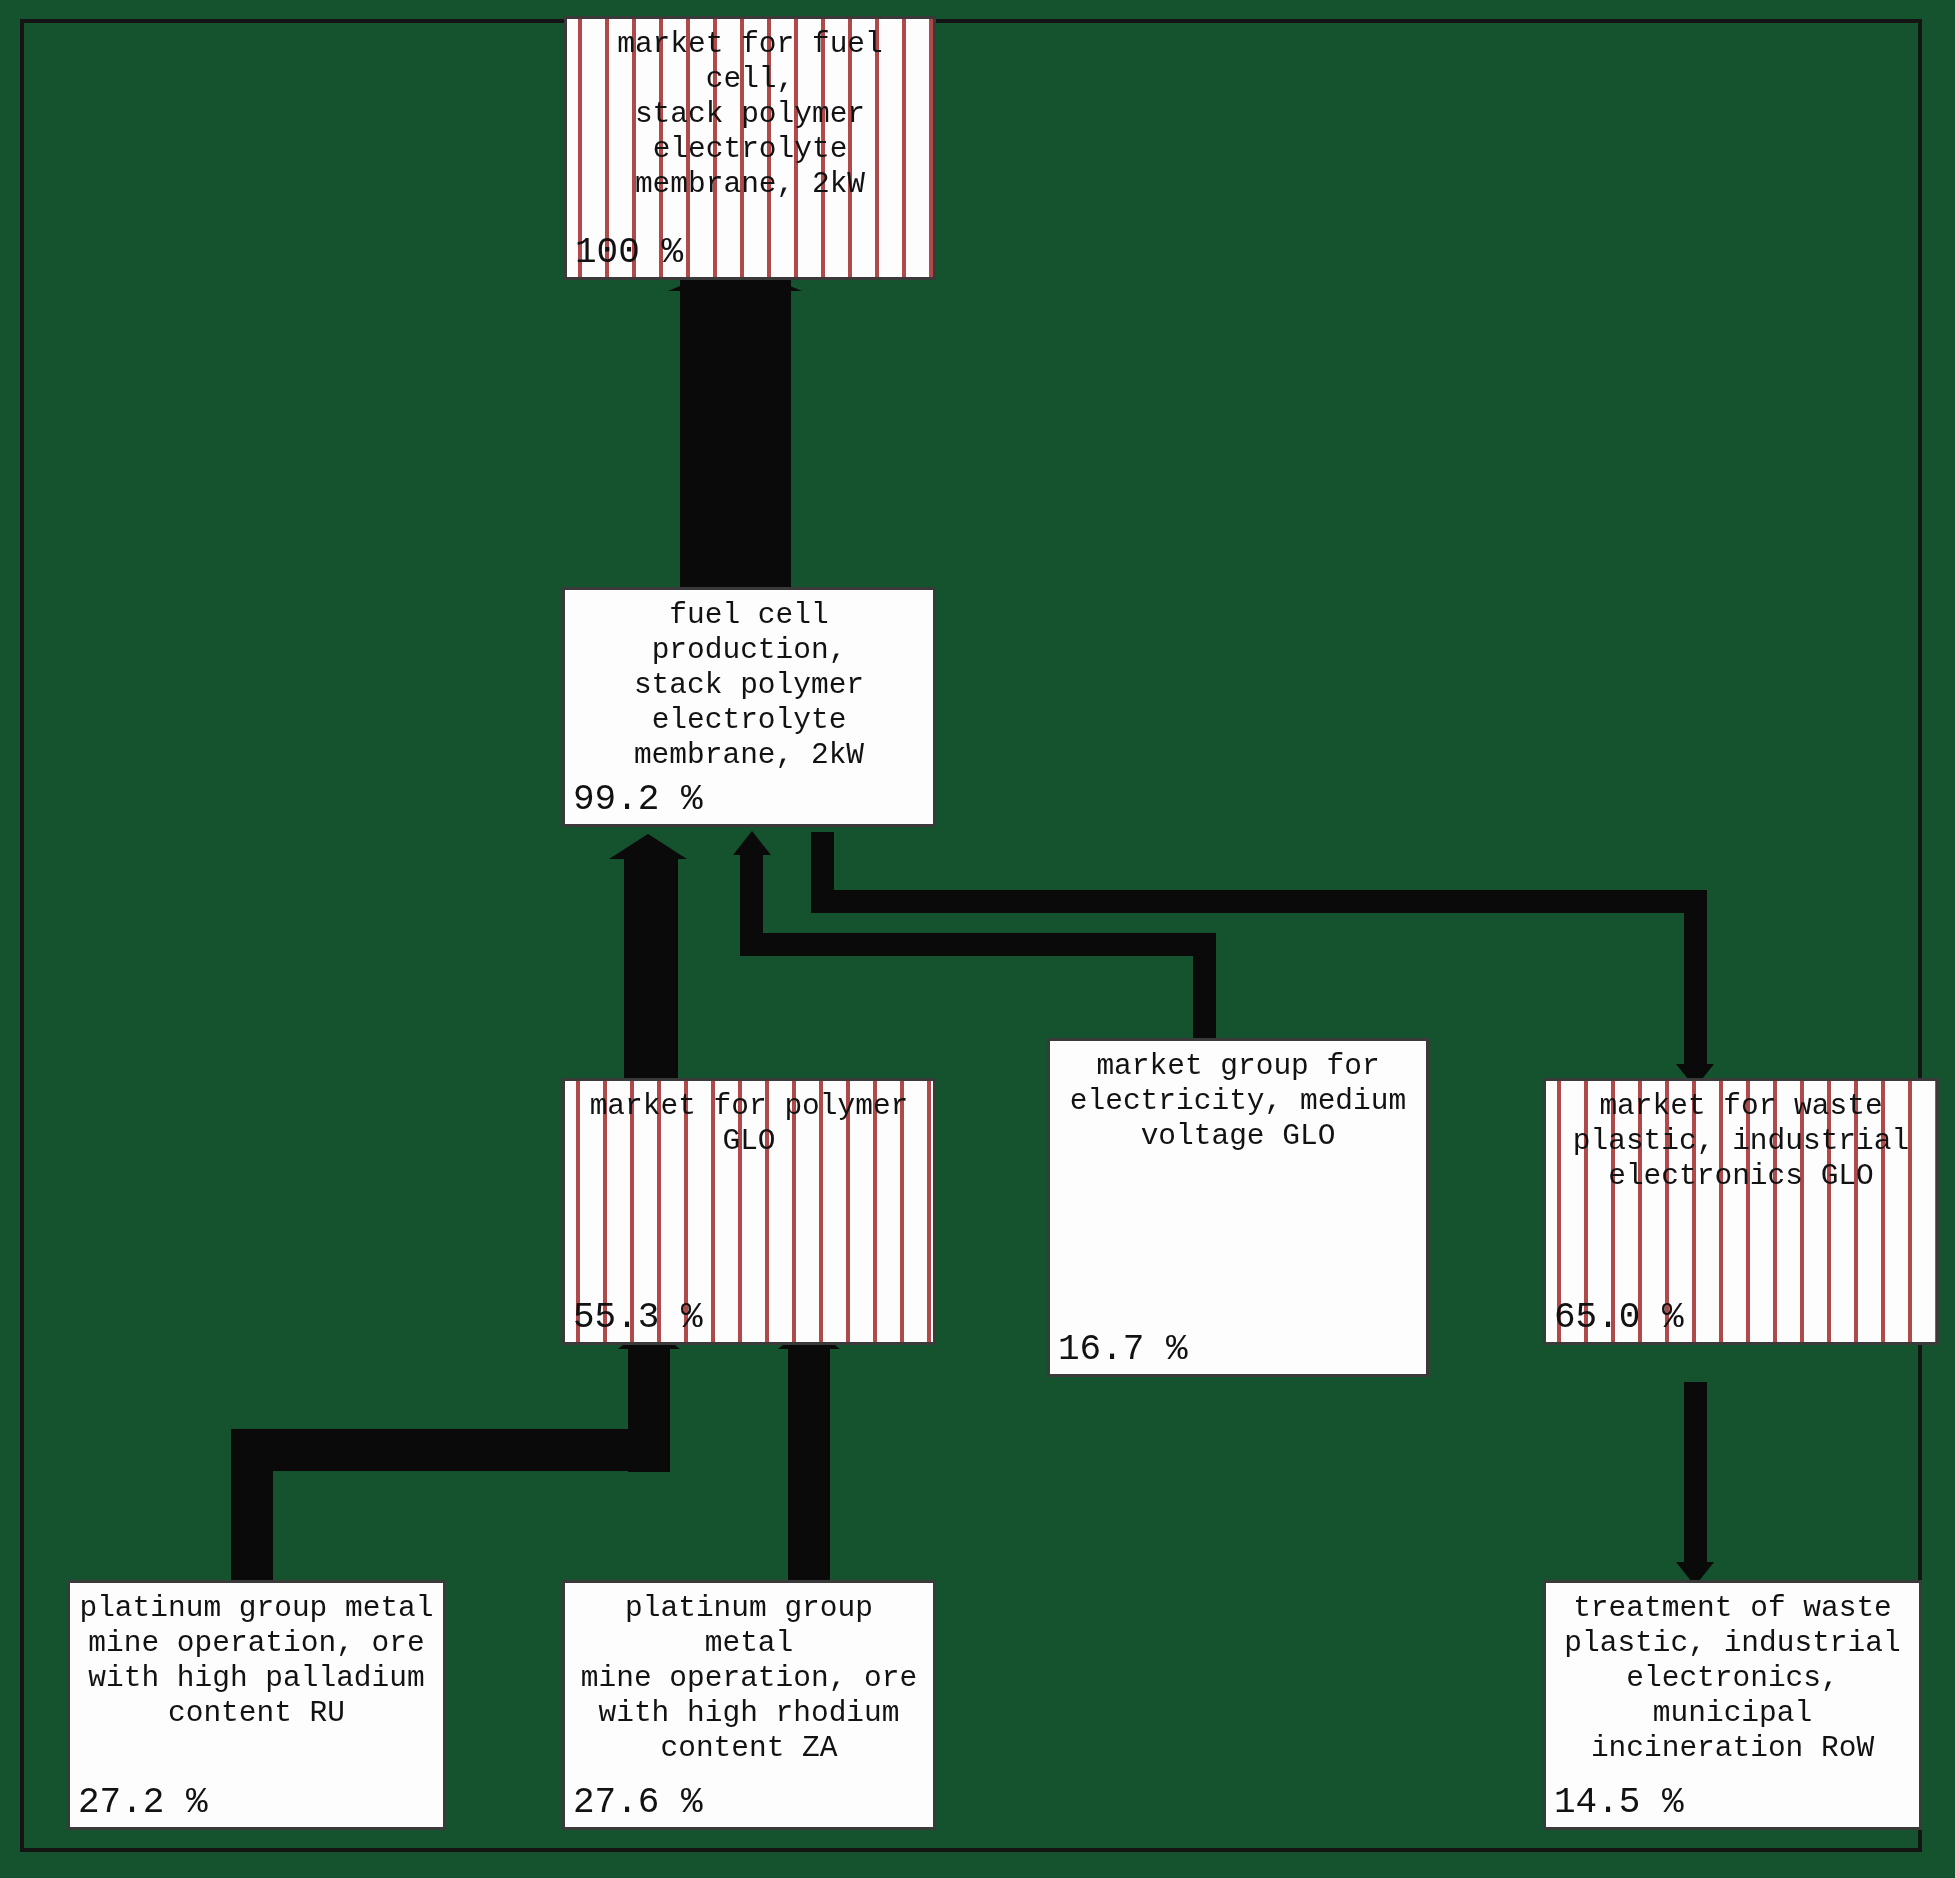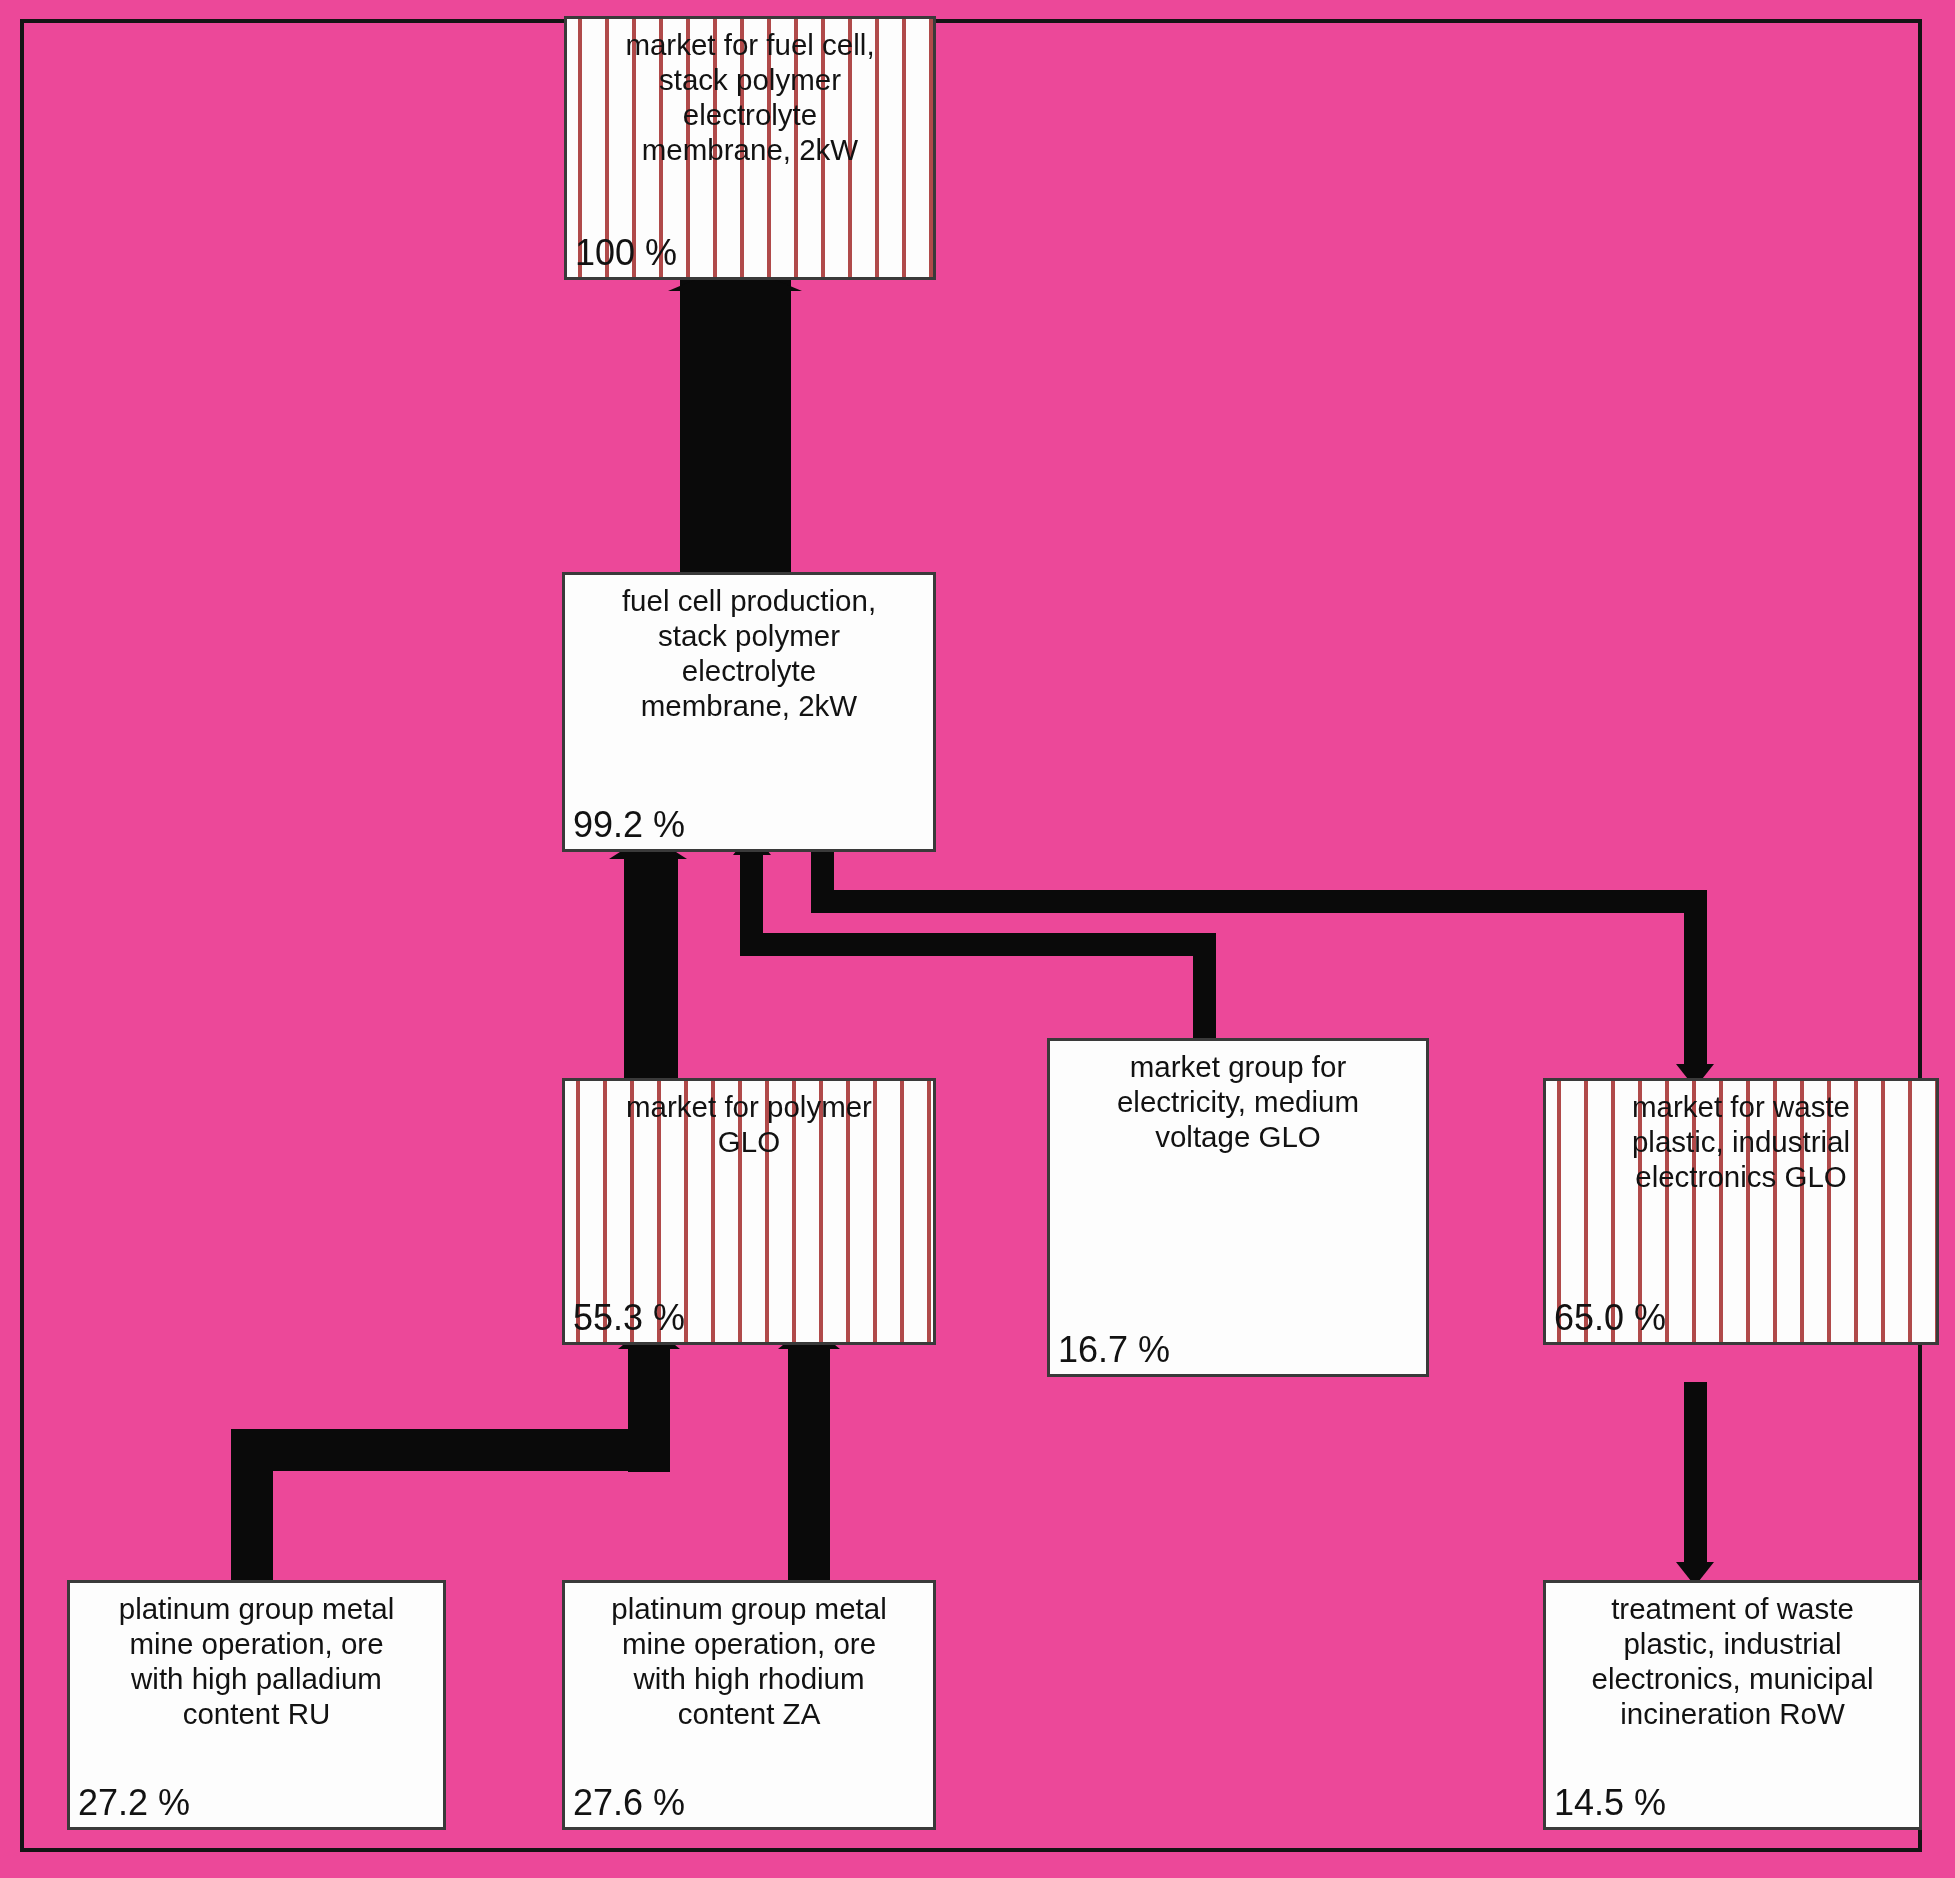--- a/index.html
+++ b/index.html
@@ -9,8 +9,9 @@
     position:relative;
     width:1955px;
     height:1878px;
-    background:#ec4899;
+    background:#14532d;
     overflow:hidden;
+    font-family:Liberation Mono, monospace;
   }
 
   

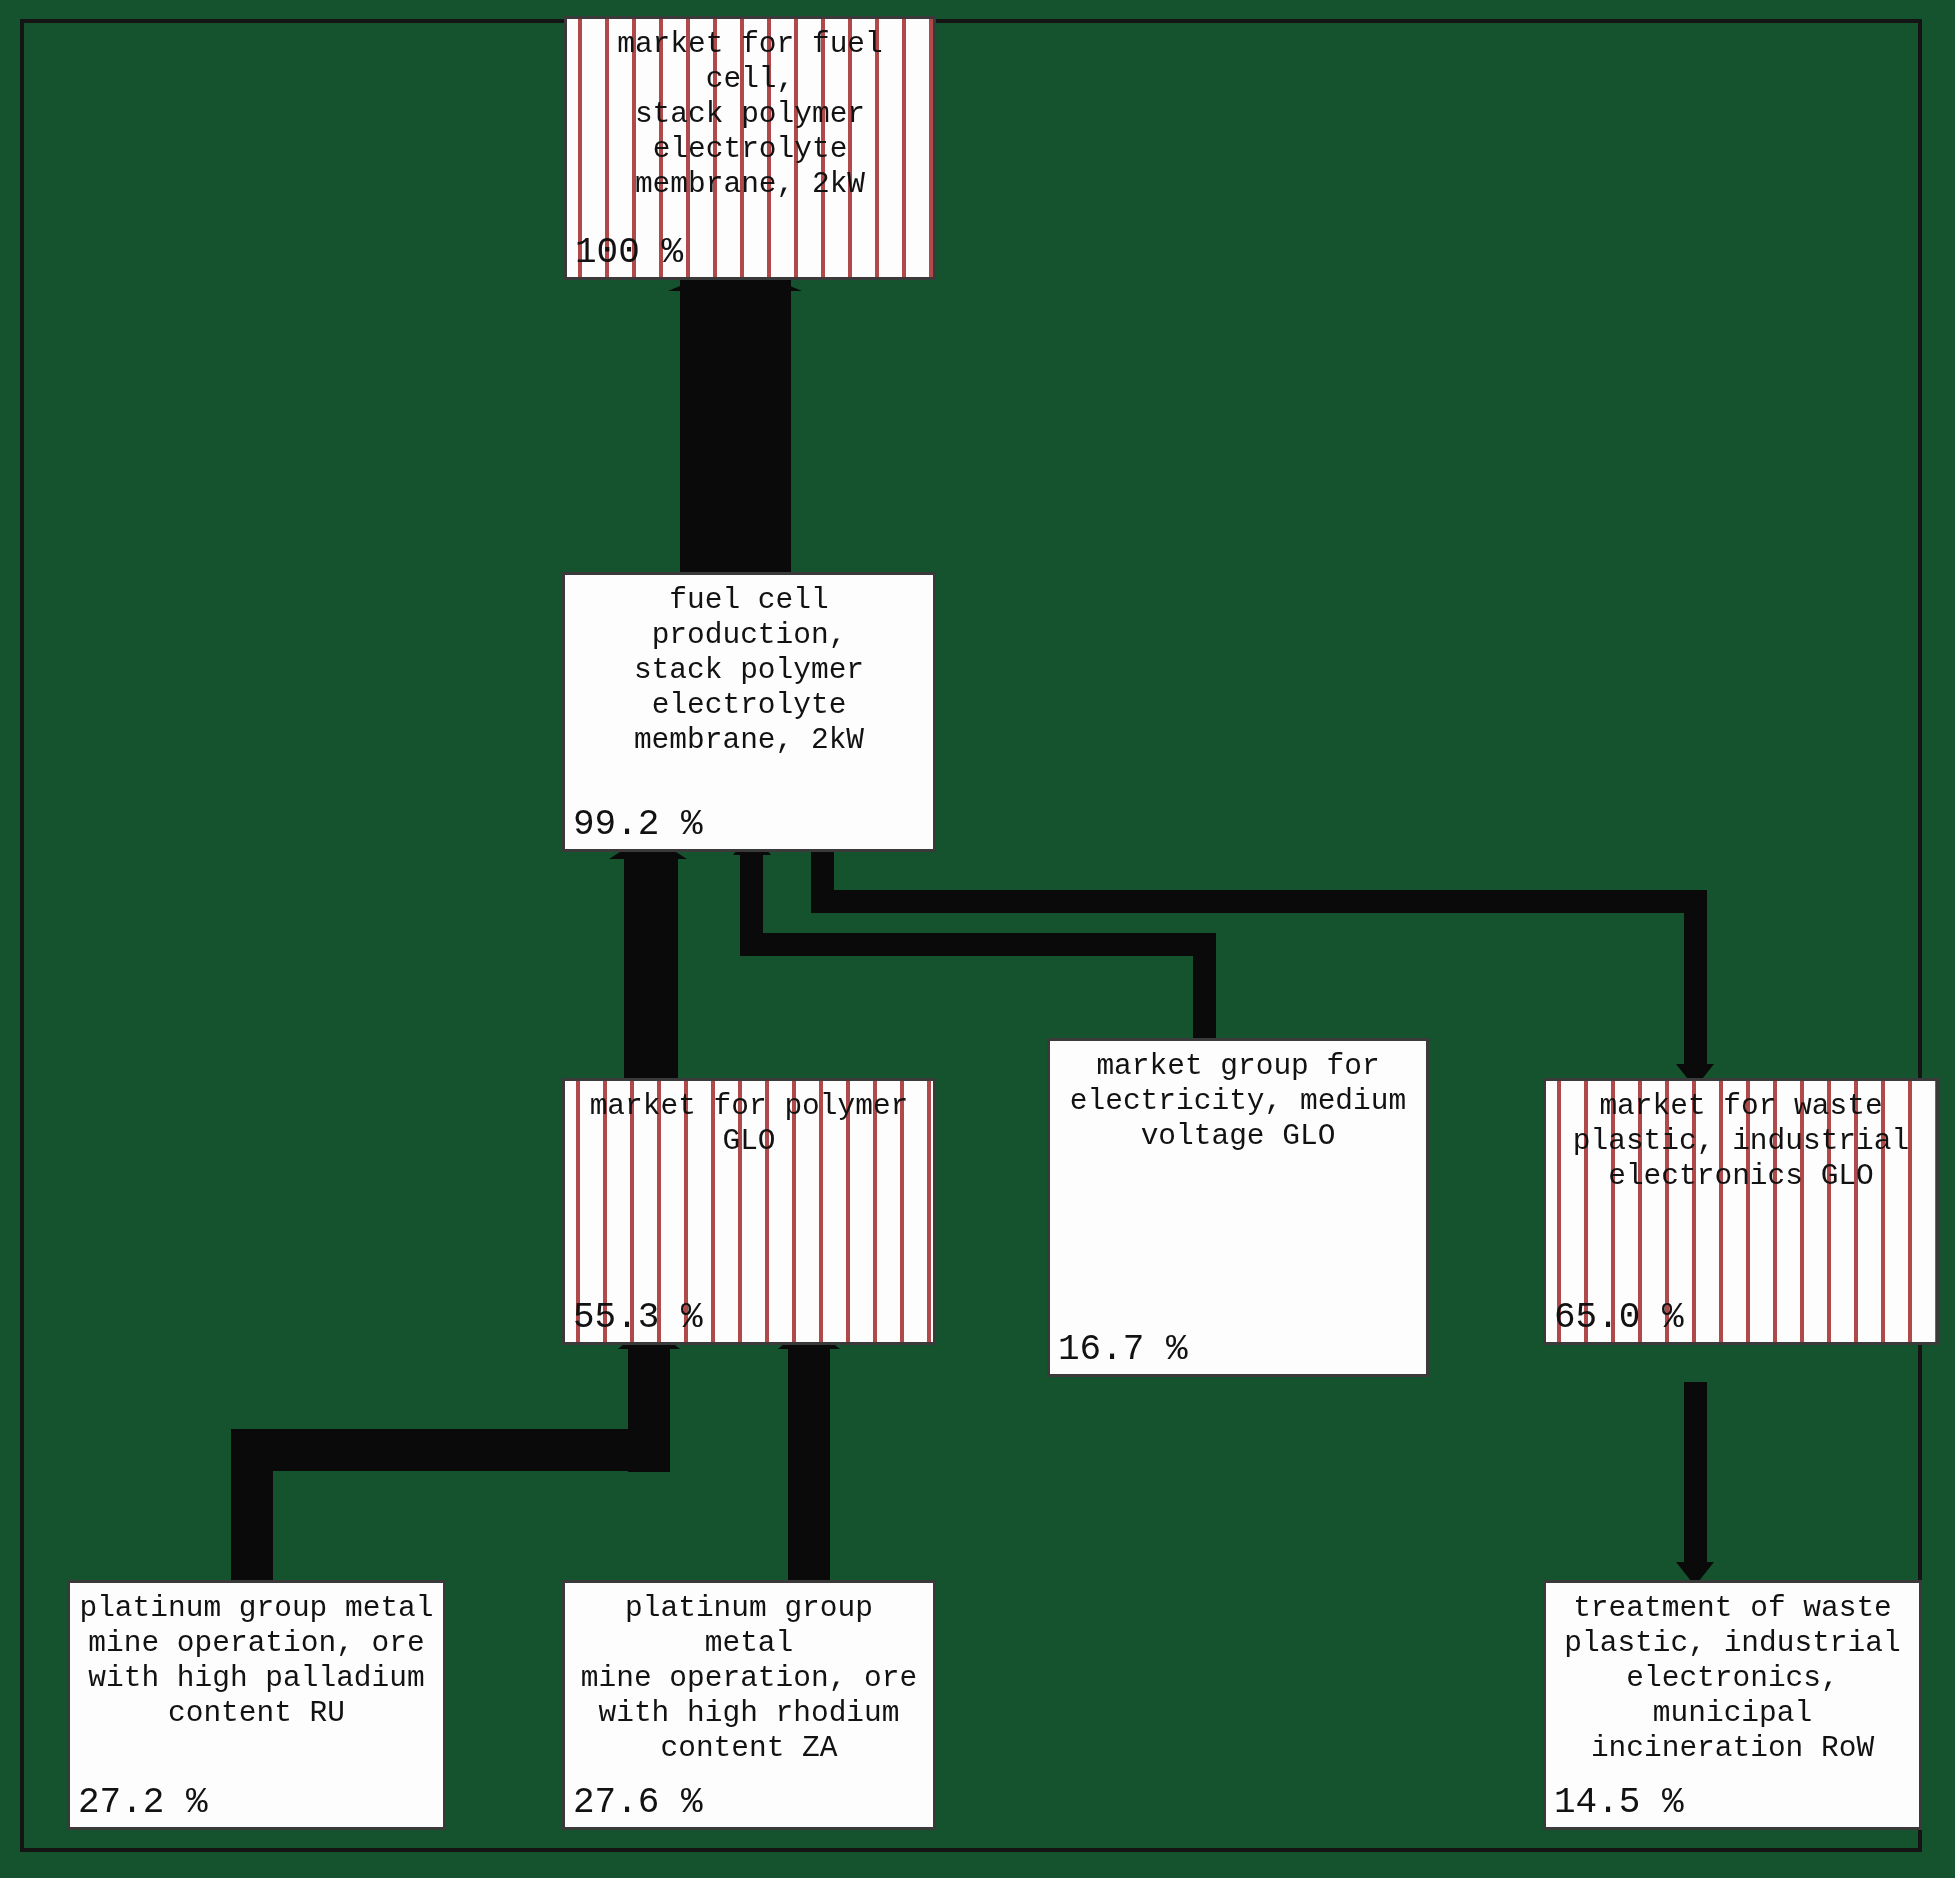--- a/index.html
+++ b/index.html
@@ -137,7 +137,7 @@
     </div>
   </div>
 
-  <div class="node plain" style="left:562px; top:572px; width:374px; height:280px;">
+  <div class="node plain" style="left:562px; top:587px; width:374px; height:240px;">
 
     <div class="inner">
       <div class="title">fuel cell production,

